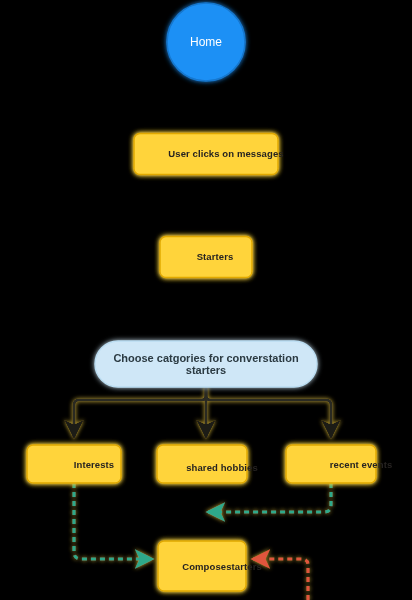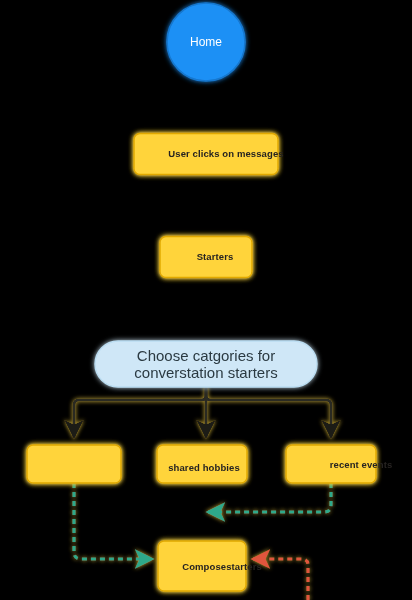--- a/index.html
+++ b/index.html
@@ -12,7 +12,7 @@
   }
   .lbl-dark{color:#262321;font-size:9.5px;font-weight:700;letter-spacing:.1px;line-height:13px;padding-left:20px;}
   .lbl-white{color:#ffffff;font-size:12px;font-weight:400;}
-  .lbl-slate{color:#2b3a42;font-size:15px;font-weight:400;}
+  .lbl-slate{color:#2b3a42;font-size:11px;font-weight:700;}
 </style>
 </head>
 <body>

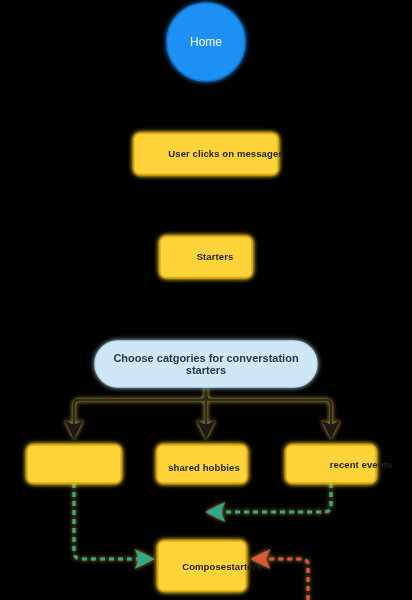--- a/index.html
+++ b/index.html
@@ -112,6 +112,7 @@
 
   <div class="nodetext lbl-slate" style="left:95px;top:341px;width:222px;height:46px;">Choose catgories for converstation starters</div>
 
+  <div class="nodetext lbl-dark" style="left:27px;top:445px;width:94px;height:38px;">Interests</div>
 
   <div class="nodetext lbl-dark" style="left:139px;top:445px;width:90px;height:45px;border-radius:6px;">shared hobbies</div>
 

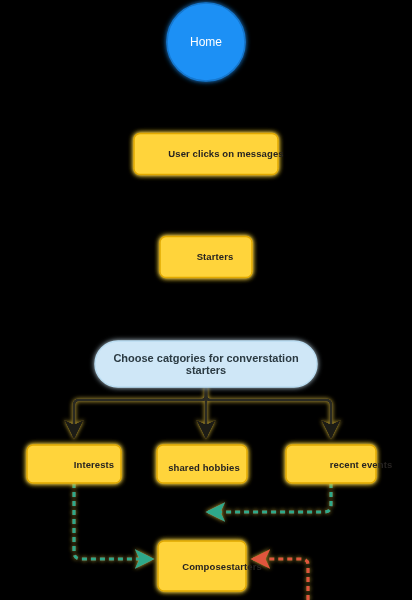--- a/index.html
+++ b/index.html
@@ -114,7 +114,7 @@
 
   <div class="nodetext lbl-dark" style="left:27px;top:445px;width:94px;height:38px;">Interests</div>
 
-  <div class="nodetext lbl-dark" style="left:139px;top:445px;width:90px;height:45px;border-radius:6px;">shared hobbies</div>
+  <div class="nodetext lbl-dark" style="left:157px;top:445px;width:90px;height:45px;border-radius:6px;">shared hobbies</div>
 
   <div class="nodetext lbl-dark" style="left:286px;top:445px;width:110px;height:38px;">recent events</div>
 

